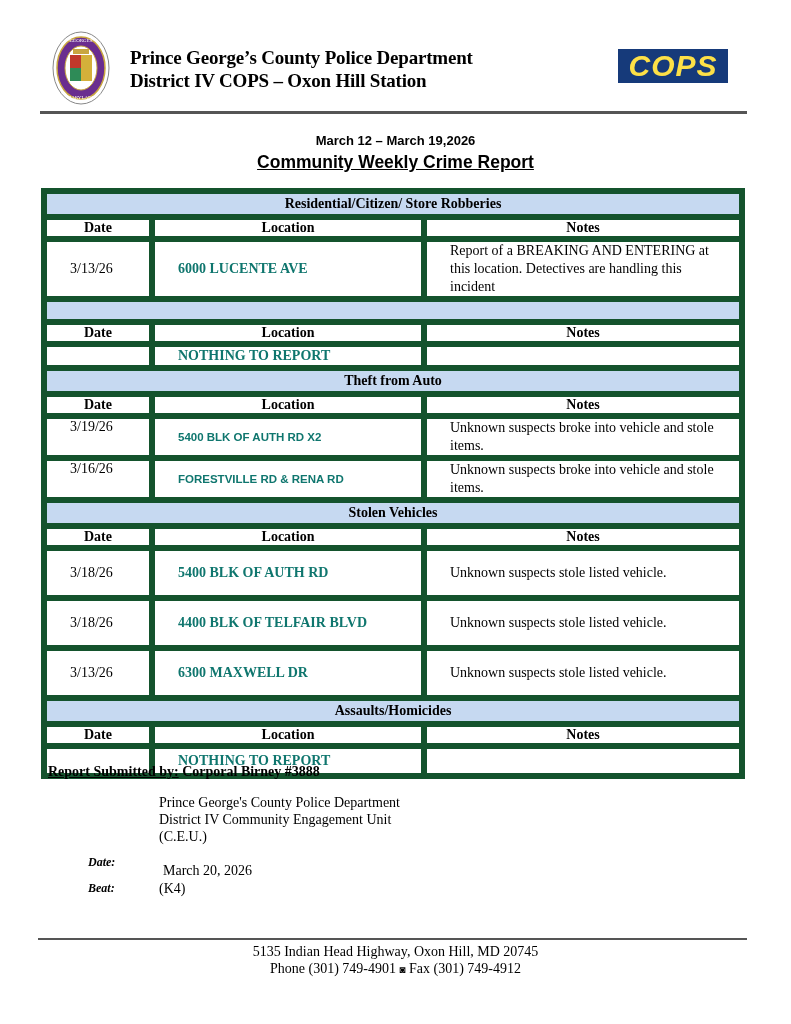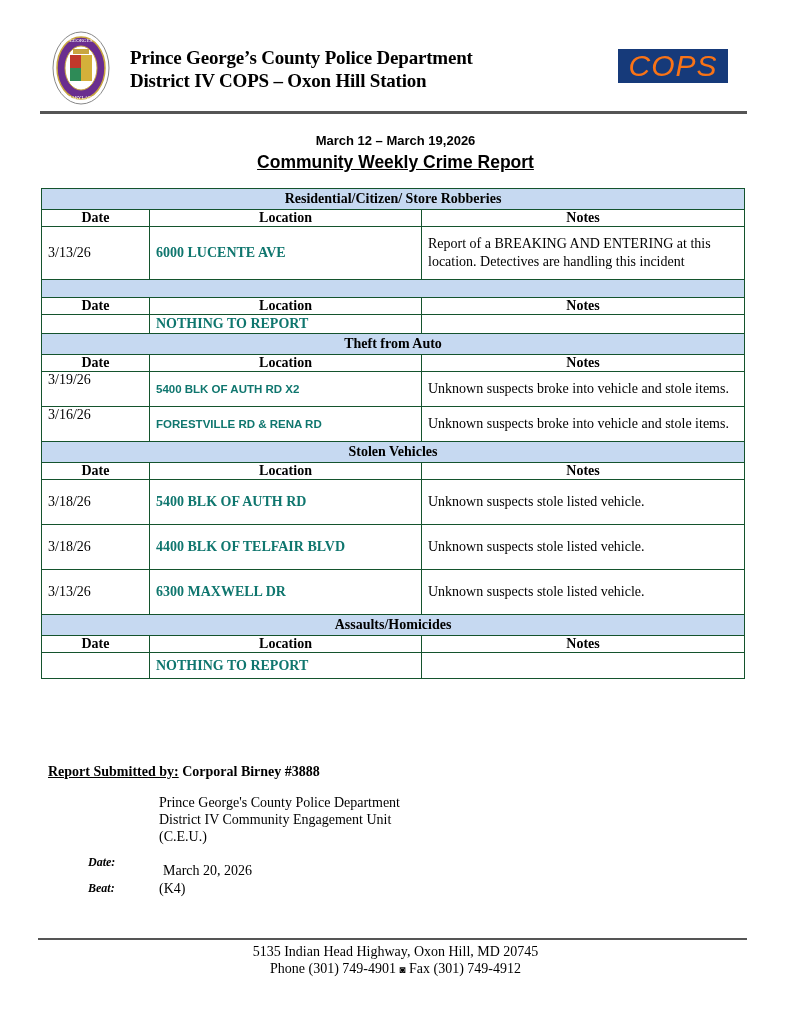--- a/index.html
+++ b/index.html
@@ -12,8 +12,8 @@
                     font-size: 19px; line-height: 23px; font-weight: bold; letter-spacing: -0.2px; }
     .cops-logo { position: absolute; left: 618px; top: 49px; width: 110px; height: 34px;
                  background: #163a7a; display: flex; align-items: center; justify-content: center; }
-    .cops-logo span { color: #f97316; font-family: "Liberation Sans", "DejaVu Sans", sans-serif;
-                      font-weight: normal; font-style: italic; font-size: 30px; letter-spacing: 1px; }
+    .cops-logo span { color: #fde047; font-family: "Liberation Sans", "DejaVu Sans", sans-serif;
+                      font-weight: bold; font-style: italic; font-size: 30px; letter-spacing: 1px; }
     .rule-top { position: absolute; left: 40px; top: 111px; width: 707px; height: 3px; background: #555; }
 
     

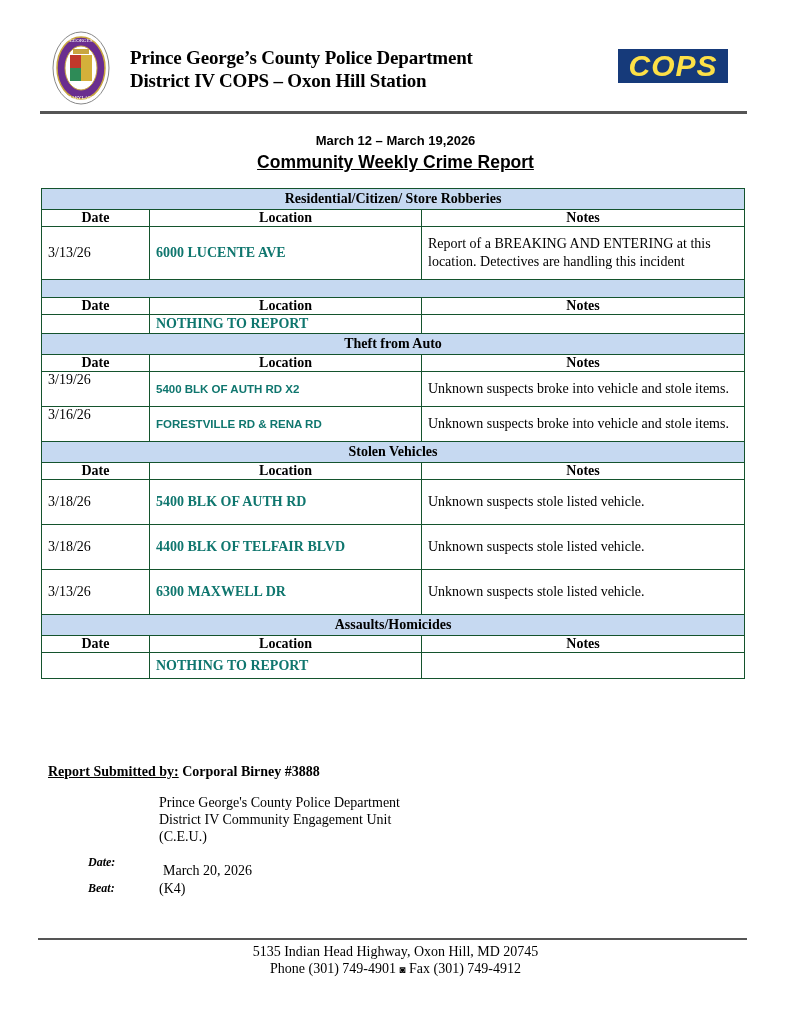--- a/index.html
+++ b/index.html
@@ -25,7 +25,7 @@
 
     
     table.crime { position: absolute; left: 41px; top: 188px; width: 704px; border-collapse: collapse; }
-    table.crime td { border: 1px solid #14532d; padding: 0 6px; font-size: 14px; vertical-align: middle; }
+    table.crime td { border: 6px solid #14532d; padding: 0 23px; font-size: 14px; vertical-align: middle; }
     .col-date { width: 108px; }
     .col-loc { width: 272px; }
     .sec td { background: #c6d9f1; text-align: center; font-weight: bold; font-size: 15.5px; height: 20px; }

